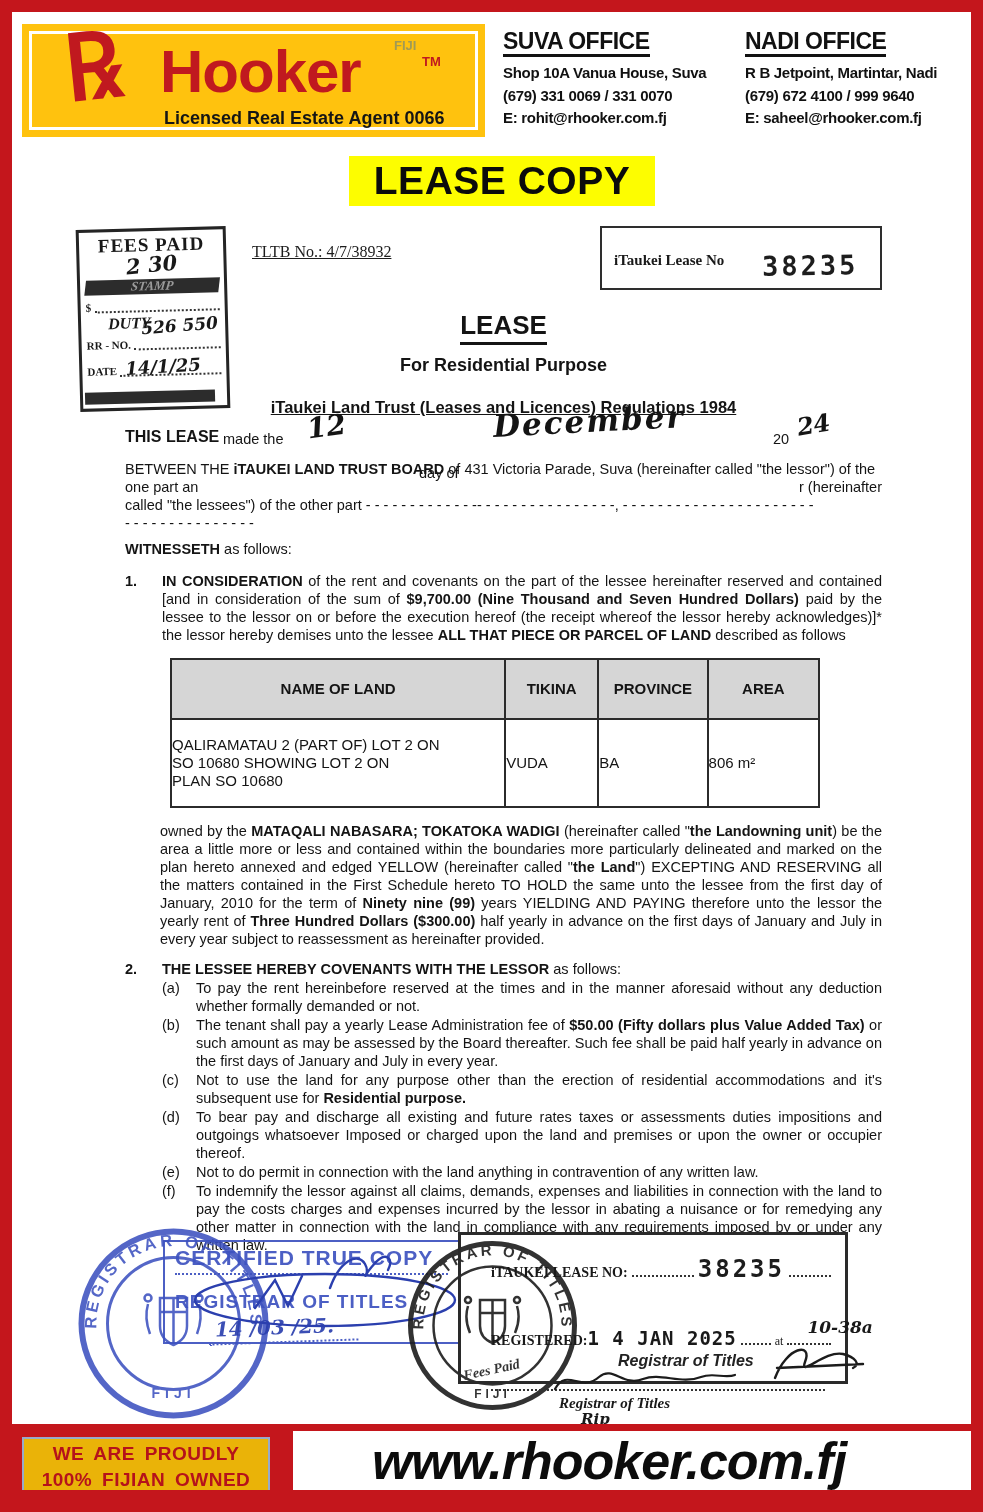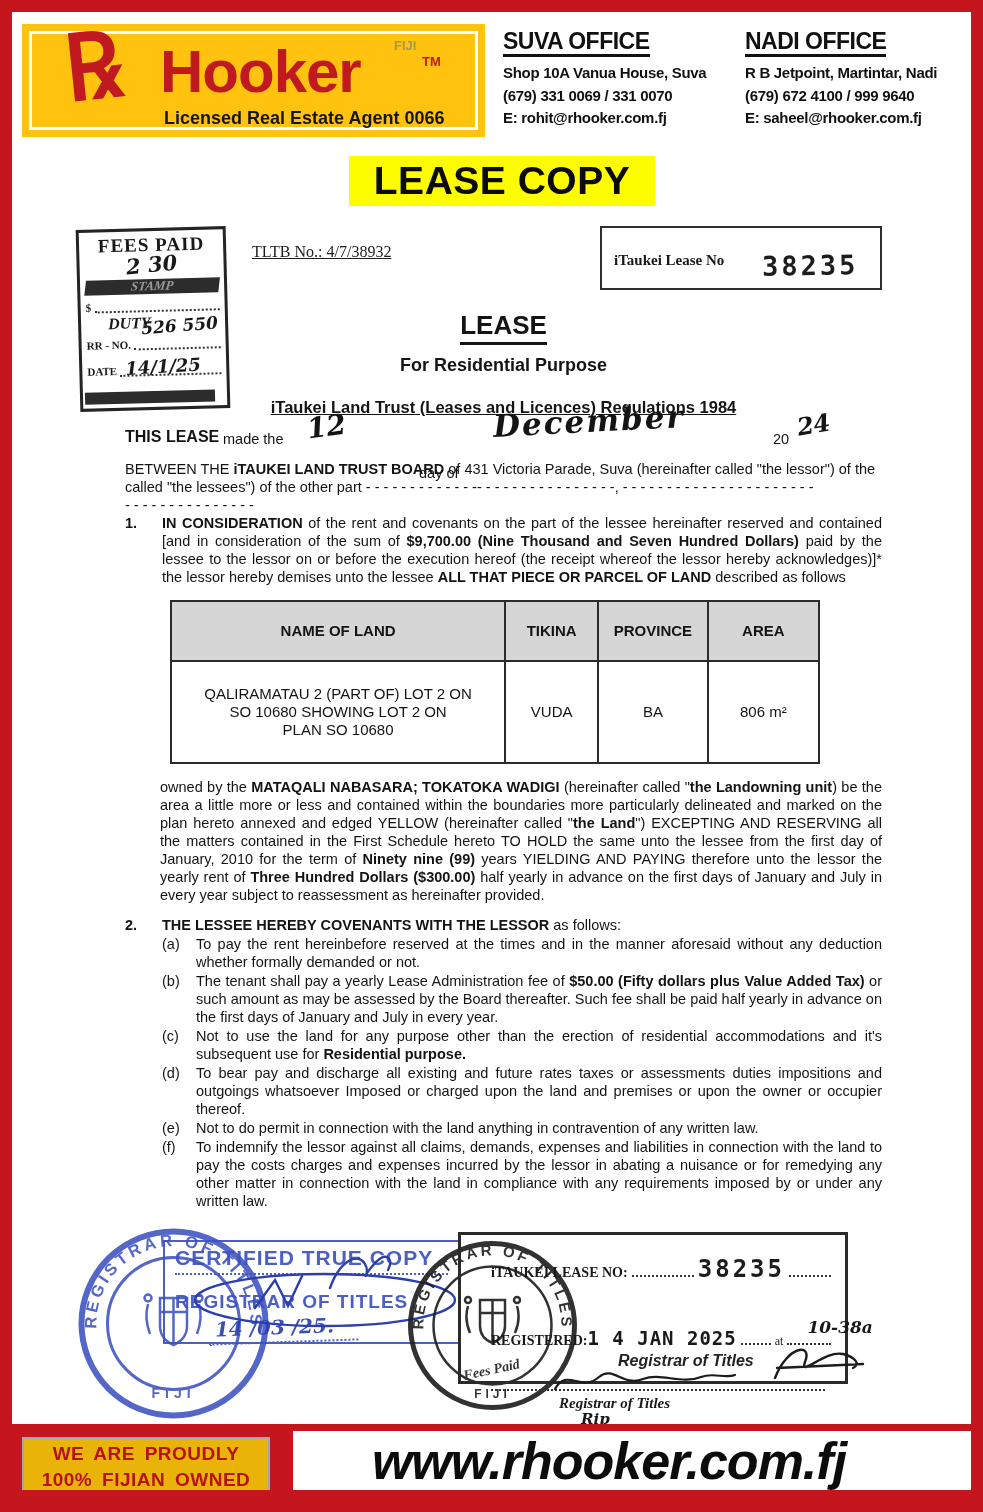--- a/index.html
+++ b/index.html
@@ -200,6 +200,10 @@
     </div>
 
     <div class="para"><span>BETWEEN THE </span><span class="b">iTAUKEI LAND TRUST BOARD</span><span> of 431 Victoria Parade, Suva (hereinafter called "the lessor") of the</span></div>
+    <div class="between-gap">
+      <span>one part an</span>
+      <span>r (hereinafter</span>
+    </div>
     <div class="para"><span>called "the lessees") of the other part </span><span>- - - - - - - - - - - - -- - - - - - - - - - - - - - - -, - - - - - - - - - - - - - - - - - - - - - -</span></div>
     <div>- - - - - - - - - - - - - - -</div>
 

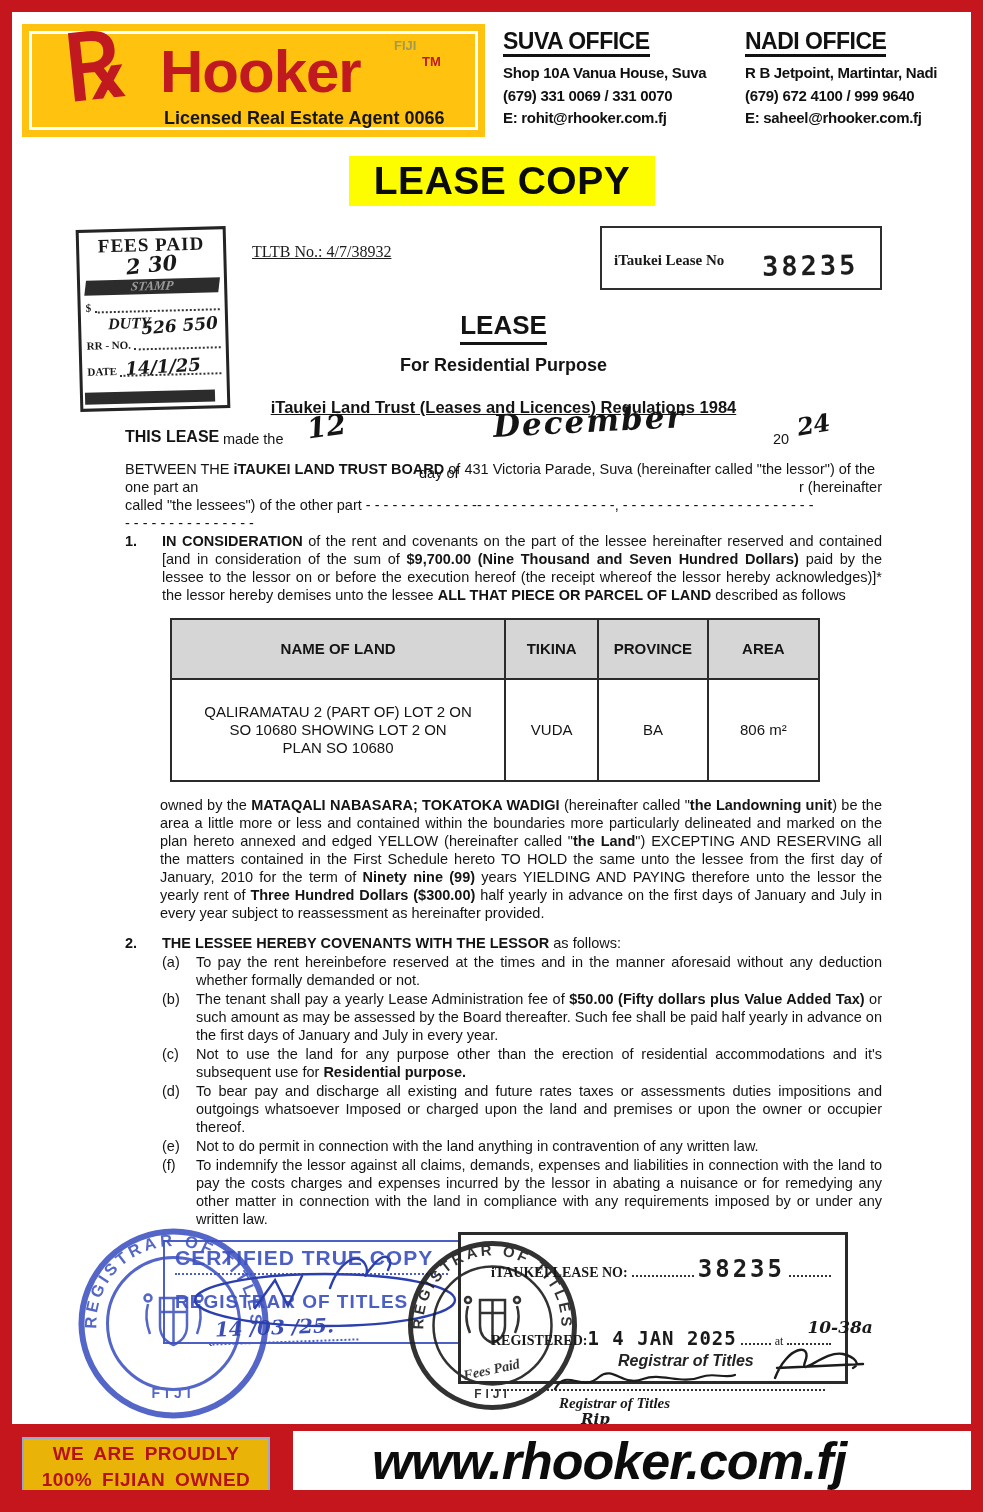--- a/index.html
+++ b/index.html
@@ -207,6 +207,7 @@
     <div class="para"><span>called "the lessees") of the other part </span><span>- - - - - - - - - - - - -- - - - - - - - - - - - - - - -, - - - - - - - - - - - - - - - - - - - - - -</span></div>
     <div>- - - - - - - - - - - - - - -</div>
 
+    <div class="wit"><span class="b">WITNESSETH</span><span> as follows:</span></div>
 
     <div class="clause">
       <div class="clause-num">1.</div>

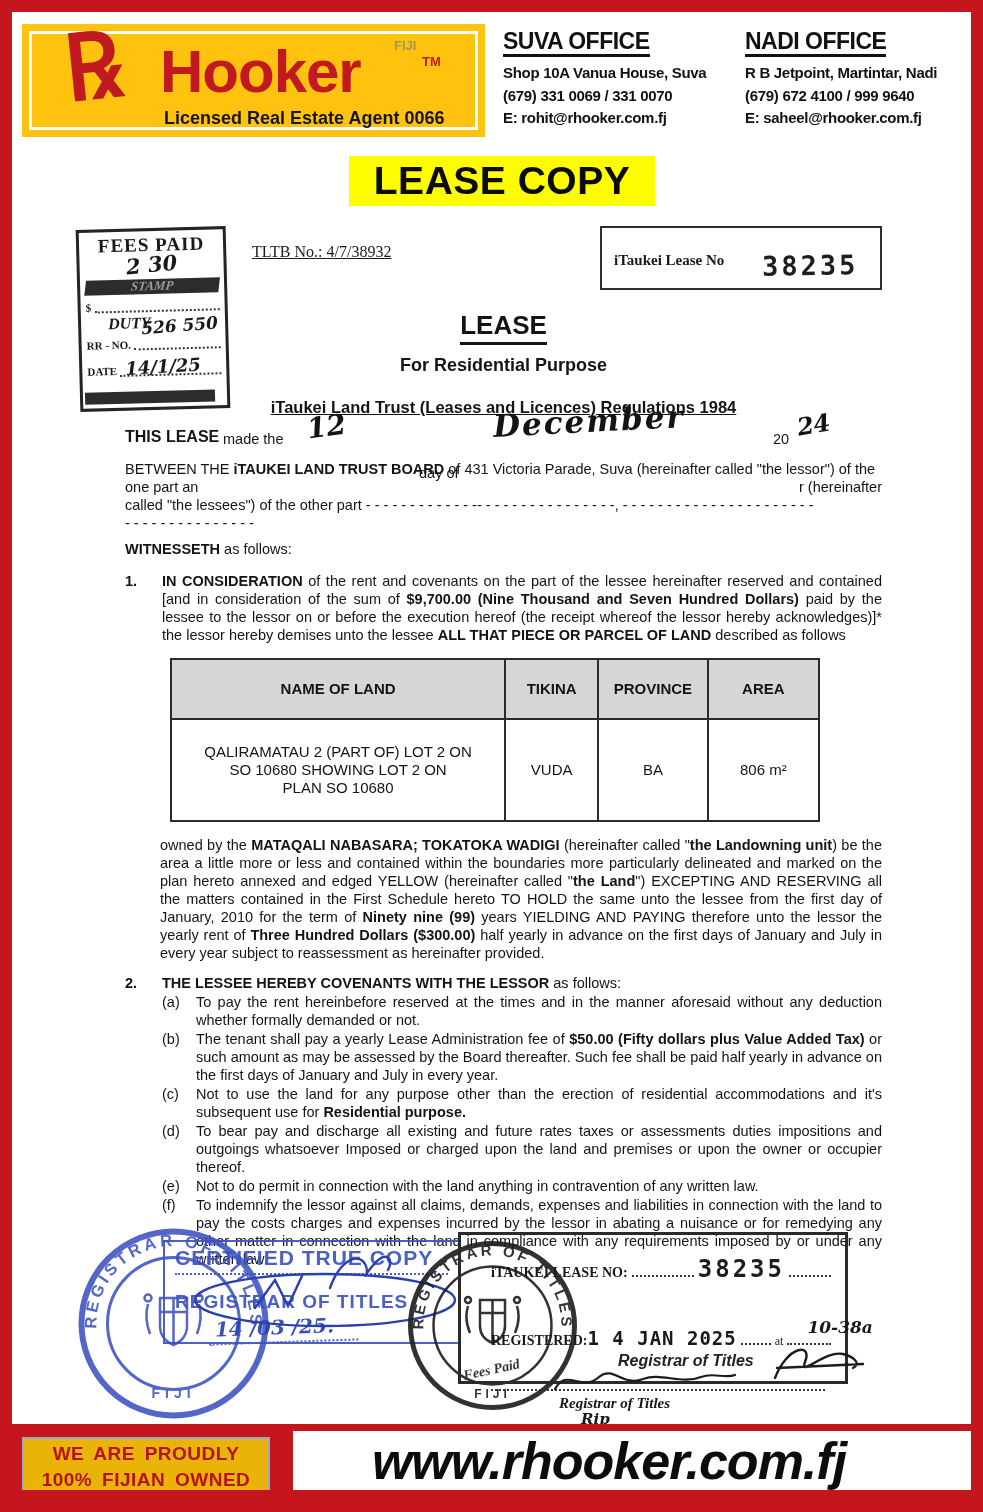--- a/index.html
+++ b/index.html
@@ -82,7 +82,7 @@
   
   .land-table{margin:14px 0 14px 45px;width:650px;border:2px solid #2b2b2b;border-collapse:collapse;}
   .land-table th{background:#d6d6d6;border:2px solid #2b2b2b;font-size:15px;font-weight:bold;height:60px;}
-  .land-table td{border:2px solid #2b2b2b;font-size:15px;text-align:center;height:102px;white-space:pre-line;}
+  .land-table td{border:2px solid #2b2b2b;font-size:15px;height:88px;white-space:pre-line;}
   .col-name{width:330px;}.col-tikina{width:92px;}.col-prov{width:108px;}.col-area{width:110px;}
   .owned{margin-left:35px;width:722px;margin-bottom:12px;}
   .cov-item{display:flex;margin-top:1px;}

